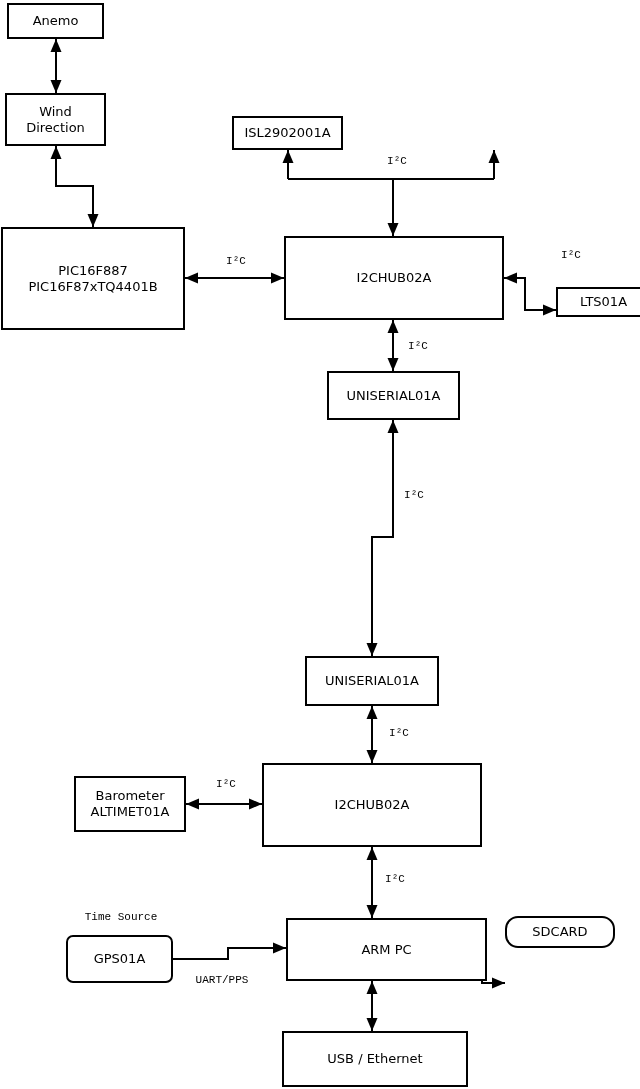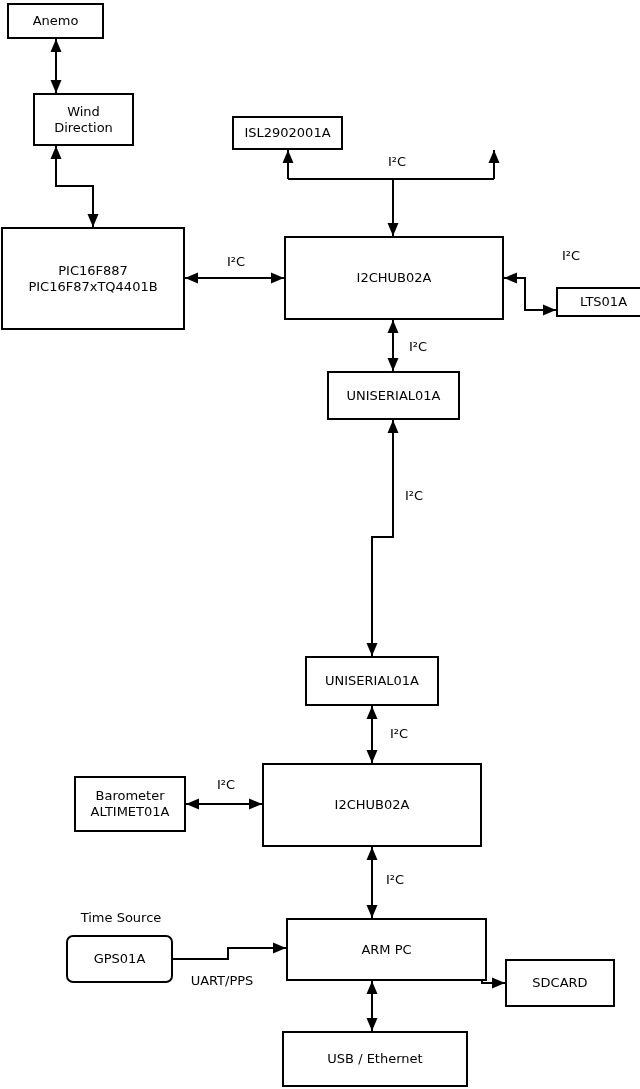--- a/index.html
+++ b/index.html
@@ -97,7 +97,7 @@
 <div class="node" style="left: 7px; top: 3px; width: 97px; height: 36px;">
       <div>Anemo</div>
     </div>
-    <div class="node" style="left: 5px; top: 93px; width: 101px; height: 53px; margin-left: 28px;">
+    <div class="node" style="left: 5px; top: 93px; width: 101px; height: 53px;">
       <div>Wind</div>
       <div>Direction</div>
     </div>

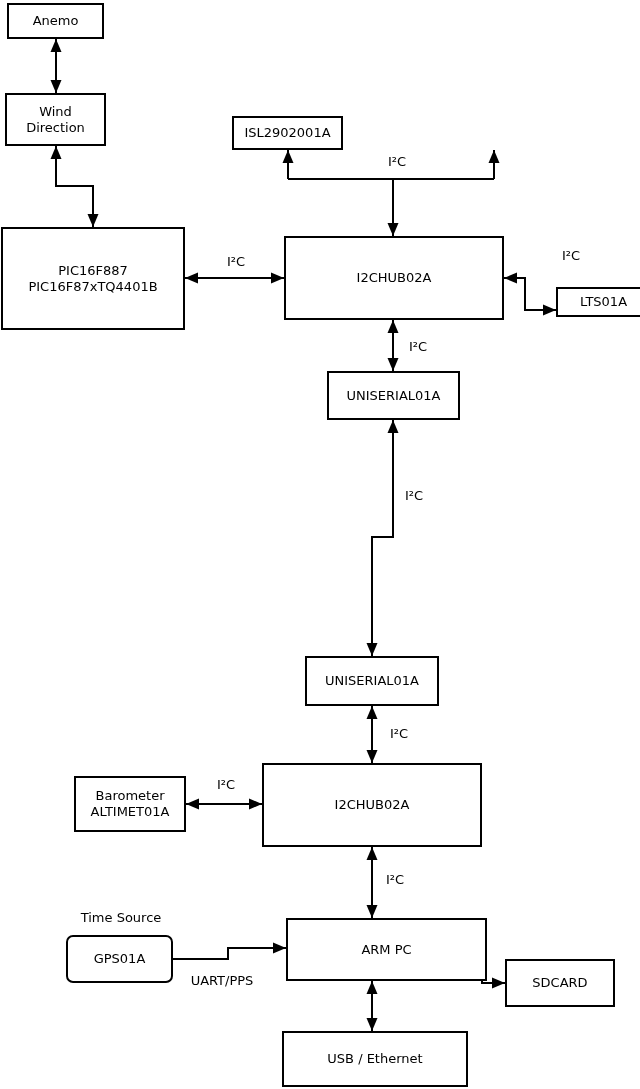--- a/index.html
+++ b/index.html
@@ -39,11 +39,12 @@
   .edge-label {
     position: absolute;
     transform: translate(-50%, -50%);
-    font-size: 13px;
+    font-size: 11px;
     line-height: 15px;
     white-space: nowrap;
     z-index: 3;
     background: transparent;
+    font-family: Liberation Mono, monospace;
   }
 </style>
 </head>

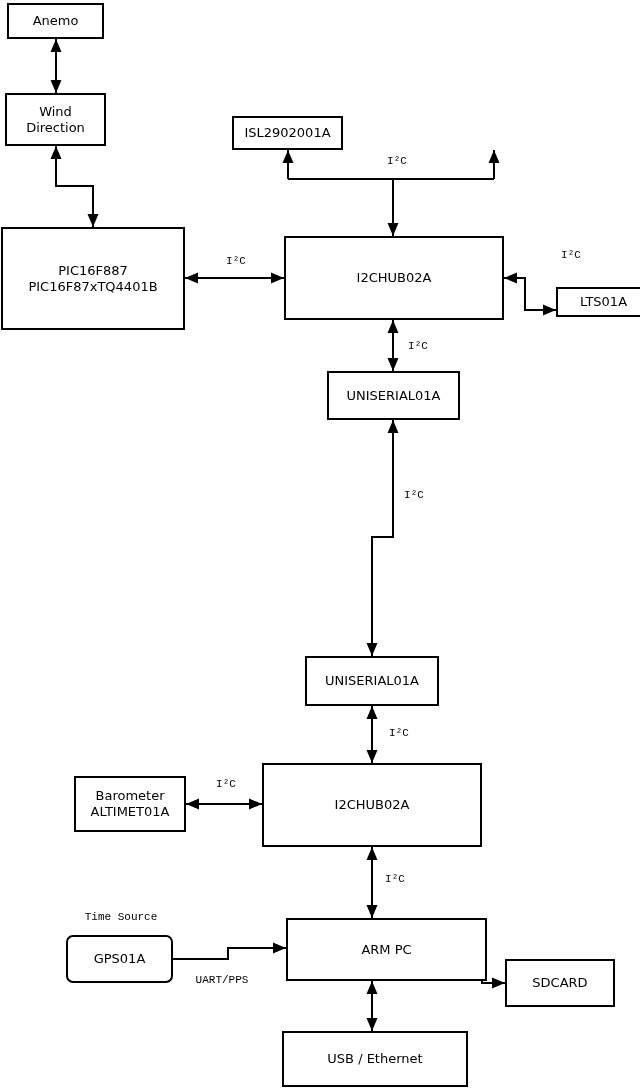--- a/index.html
+++ b/index.html
@@ -134,7 +134,7 @@
     <div class="node" style="left: 286px; top: 918px; width: 201px; height: 63px;">
       <div>ARM PC</div>
     </div>
-    <div class="node" style="left: 505px; top: 959px; width: 110px; height: 48px;">
+    <div class="node" style="left: 505px; top: 916px; width: 110px; height: 32px; border-radius: 13px;">
       <div>SDCARD</div>
     </div>
     <div class="node" style="left: 282px; top: 1031px; width: 186px; height: 56px;">

